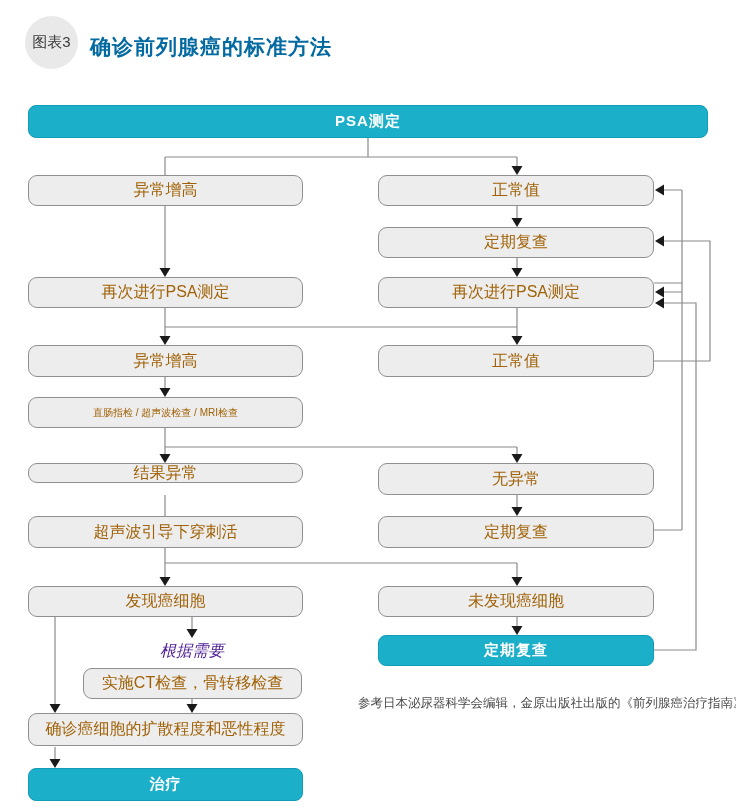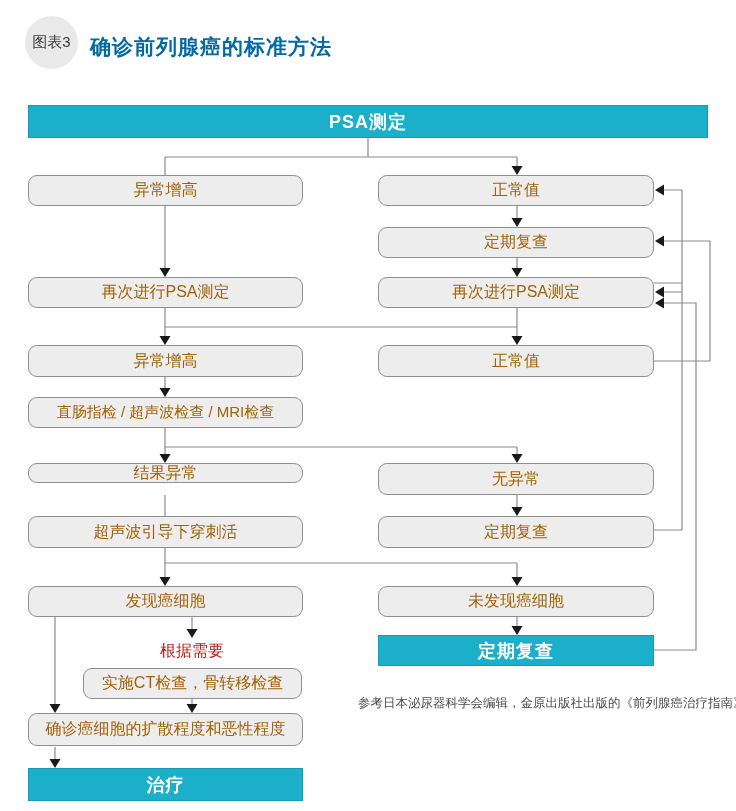--- a/index.html
+++ b/index.html
@@ -26,8 +26,8 @@
     color:#a16207;font-size:16px;font-weight:500;
   }
   .cyan{
-    background:#1bafc9;border:1px solid #119db5;border-radius:0;
-    color:#ffffff;font-size:18px;font-weight:700;letter-spacing:1px;
+    background:#1bafc9;border:1px solid #119db5;border-radius:8px;
+    color:#ffffff;font-size:15px;font-weight:700;letter-spacing:1px;
   }
   .tight{font-size:15px;}
   .plain-label{

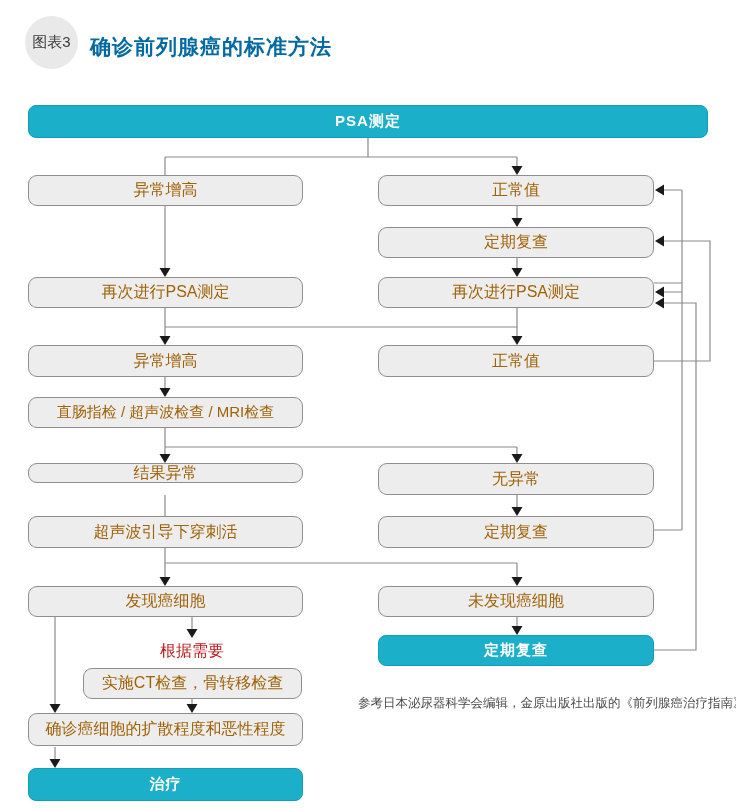--- a/index.html
+++ b/index.html
@@ -29,7 +29,7 @@
     background:#1bafc9;border:1px solid #119db5;border-radius:8px;
     color:#ffffff;font-size:15px;font-weight:700;letter-spacing:1px;
   }
-  .tight{font-size:15px;}
+  .tight{font-size:10px;}
   .plain-label{
     position:absolute;text-align:center;font-size:16px;font-weight:500;color:#b91c1c;
     white-space:nowrap;

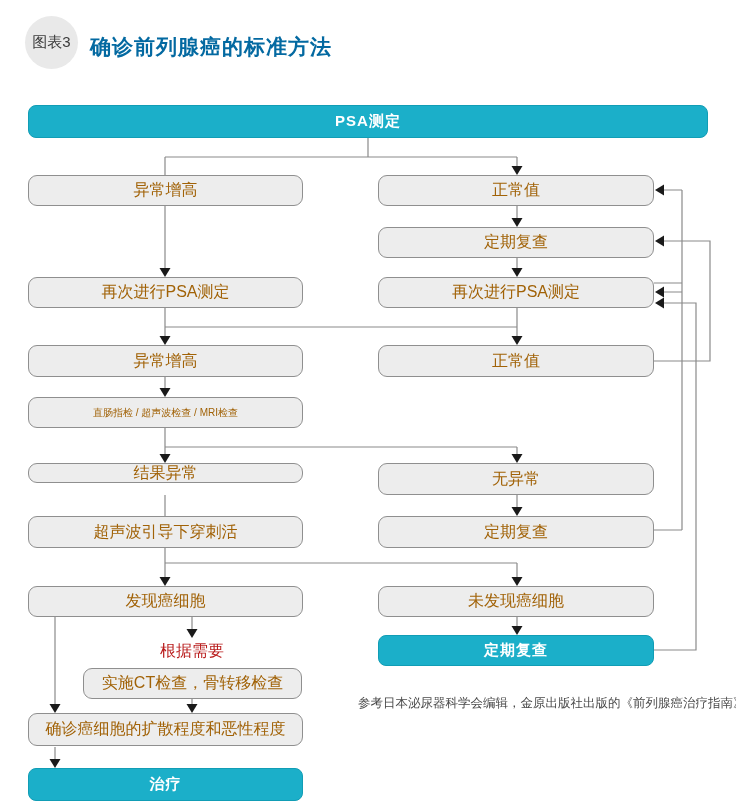--- a/index.html
+++ b/index.html
@@ -31,8 +31,9 @@
   }
   .tight{font-size:10px;}
   .plain-label{
-    position:absolute;text-align:center;font-size:16px;font-weight:500;color:#b91c1c;
+    position:absolute;text-align:center;font-size:16px;font-weight:500;color:#4c1d95;
     white-space:nowrap;
+    font-style:italic;
   }
   .footnote{
     position:absolute;left:358px;top:695px;width:378px;font-size:12.5px;

